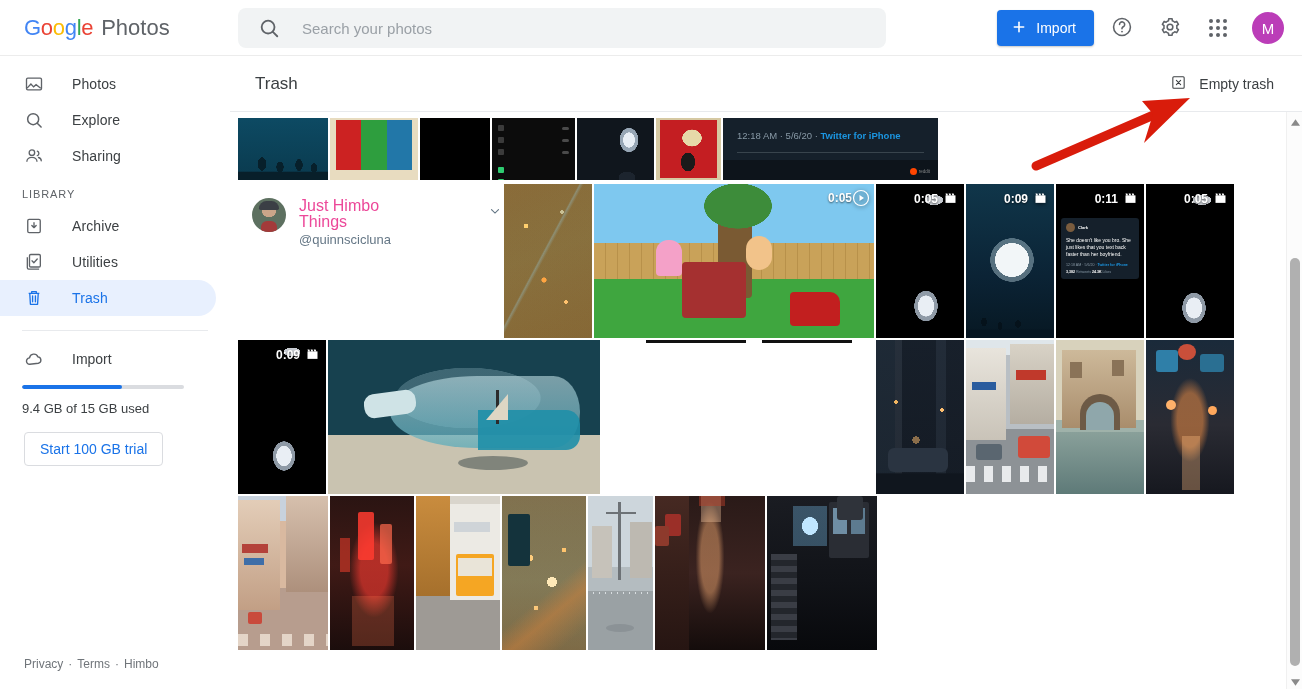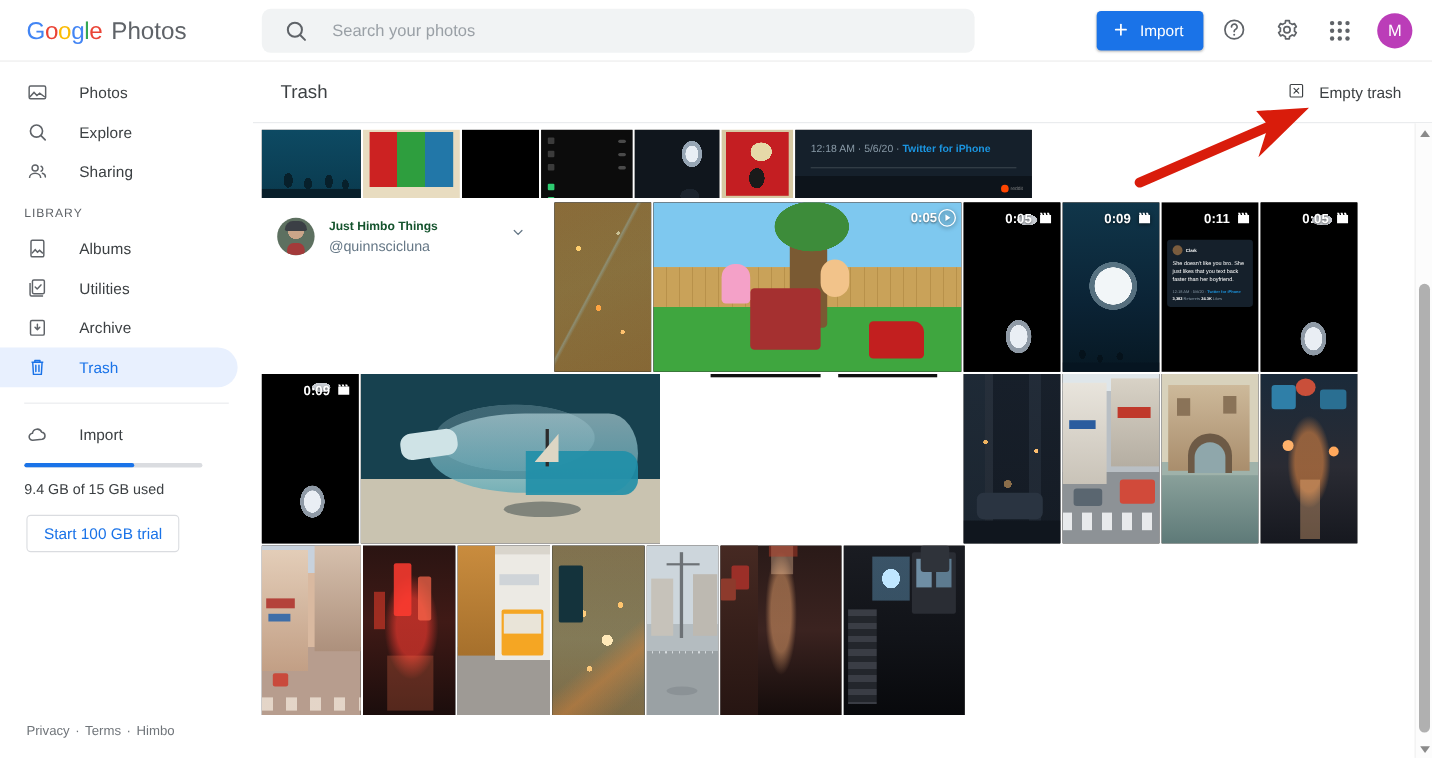--- a/index.html
+++ b/index.html
@@ -130,7 +130,7 @@
   .user-avatar:before { content:""; position:absolute; left:7px; top:3px; width:20px; height:9px; background:#3b3f45; border-radius:9px 9px 2px 2px; }
   .user-avatar:after { content:""; position:absolute; left:9px; bottom:0; width:16px; height:11px; background:#a33a3a; border-radius:6px 6px 0 0; }
   .user-meta { margin-left: 13px; }
-  .user-name { font-size: 11px; font-weight: 700; color: #14532d; line-height: 16px; }
+  .user-name { font-size: 16px; font-weight: 400; color: #ec4899; line-height: 16px; }
   .user-handle { font-size: 13px; color: #657786; line-height: 17px; margin-top: 1px; }
   .user-chev { margin-left: 66px; margin-top: 6px; color: #657786; }
 

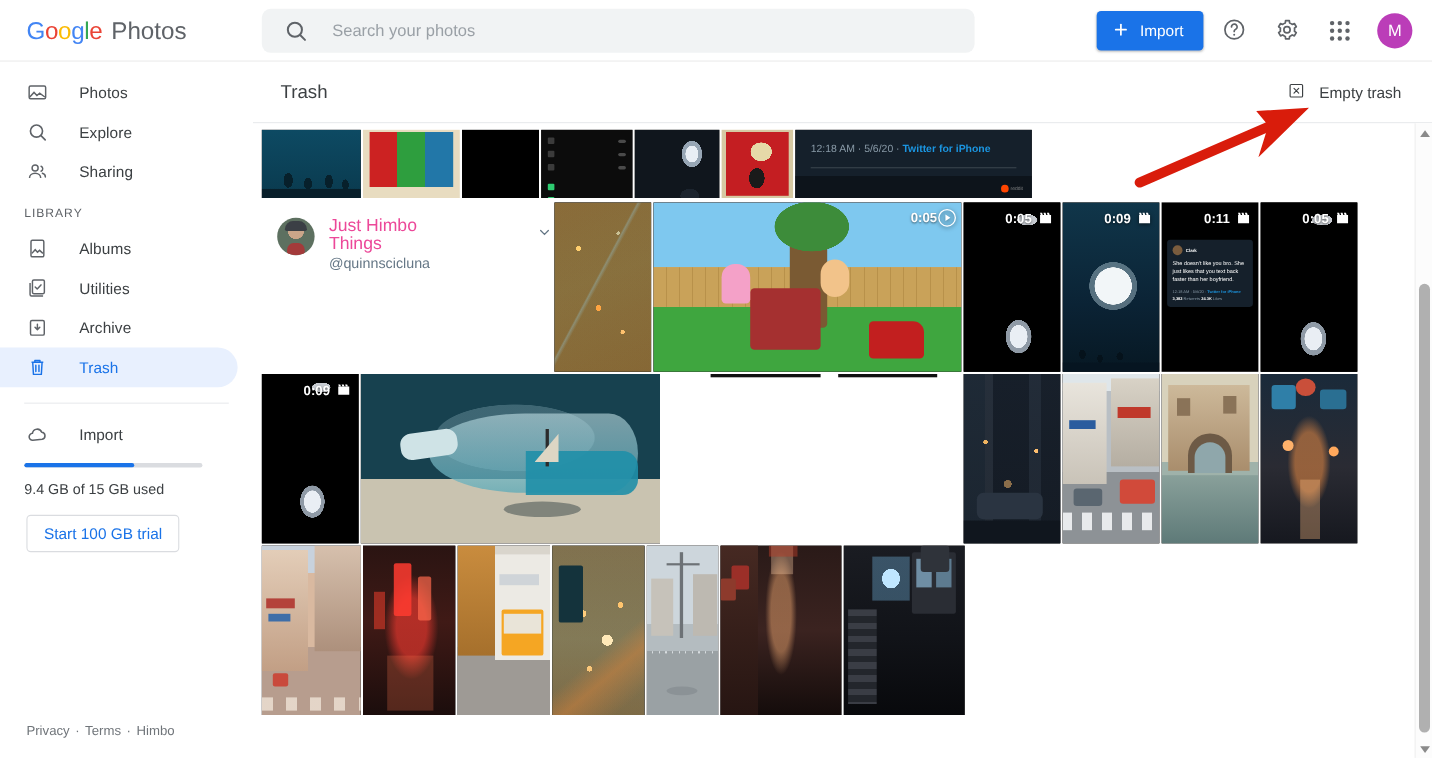--- a/index.html
+++ b/index.html
@@ -285,15 +285,6 @@
     <div class="section-title">LIBRARY</div>
 
 
-    <div class="nav-item">
-      <span class="nav-ico">
-        <svg width="20" height="20" viewBox="0 0 24 24" fill="none" stroke="currentColor" stroke-width="1.6">
-            <rect x="5" y="3" width="14" height="18" rx="1.6"></rect>
-            <path d="M6 17.2l3.6-4 2.5 2.7 2.3-2 3.6 3.3"></path>
-          </svg>
-      </span>
-      <span class="nav-label">Albums</span>
-    </div>
 
     <div class="nav-item">
       <span class="nav-ico">

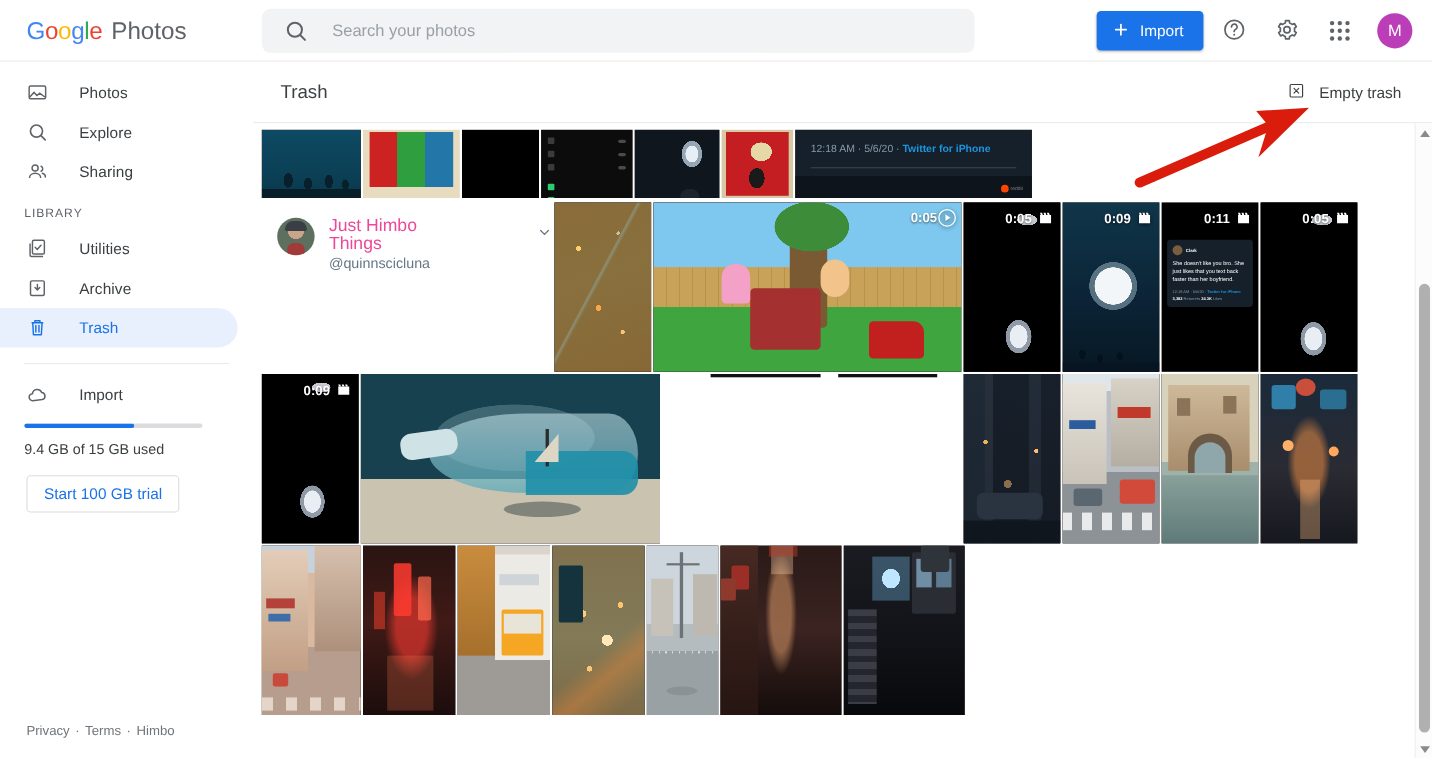--- a/index.html
+++ b/index.html
@@ -289,22 +289,22 @@
     <div class="nav-item">
       <span class="nav-ico">
         <svg width="20" height="20" viewBox="0 0 24 24" fill="none" stroke="currentColor" stroke-width="1.6">
+            <rect x="4.5" y="4" width="15" height="16" rx="1.6"></rect>
+            <path d="M12 8v6m0 0l-2.6-2.7M12 14l2.6-2.7" stroke-linecap="round" stroke-linejoin="round"></path>
+          </svg>
+      </span>
+      <span class="nav-label">Archive</span>
+    </div>
+
+    <div class="nav-item">
+      <span class="nav-ico">
+        <svg width="20" height="20" viewBox="0 0 24 24" fill="none" stroke="currentColor" stroke-width="1.6">
             <path d="M4 6.4V19a1.6 1.6 0 001.6 1.6h12.6"></path>
             <rect x="6.6" y="3" width="13" height="15" rx="1.5"></rect>
             <path d="M9.6 10.6l2.2 2.3 4.1-4.5" stroke-linecap="round" stroke-linejoin="round"></path>
           </svg>
       </span>
       <span class="nav-label">Utilities</span>
-    </div>
-
-    <div class="nav-item">
-      <span class="nav-ico">
-        <svg width="20" height="20" viewBox="0 0 24 24" fill="none" stroke="currentColor" stroke-width="1.6">
-            <rect x="4.5" y="4" width="15" height="16" rx="1.6"></rect>
-            <path d="M12 8v6m0 0l-2.6-2.7M12 14l2.6-2.7" stroke-linecap="round" stroke-linejoin="round"></path>
-          </svg>
-      </span>
-      <span class="nav-label">Archive</span>
     </div>
 
     <div class="nav-item active">

